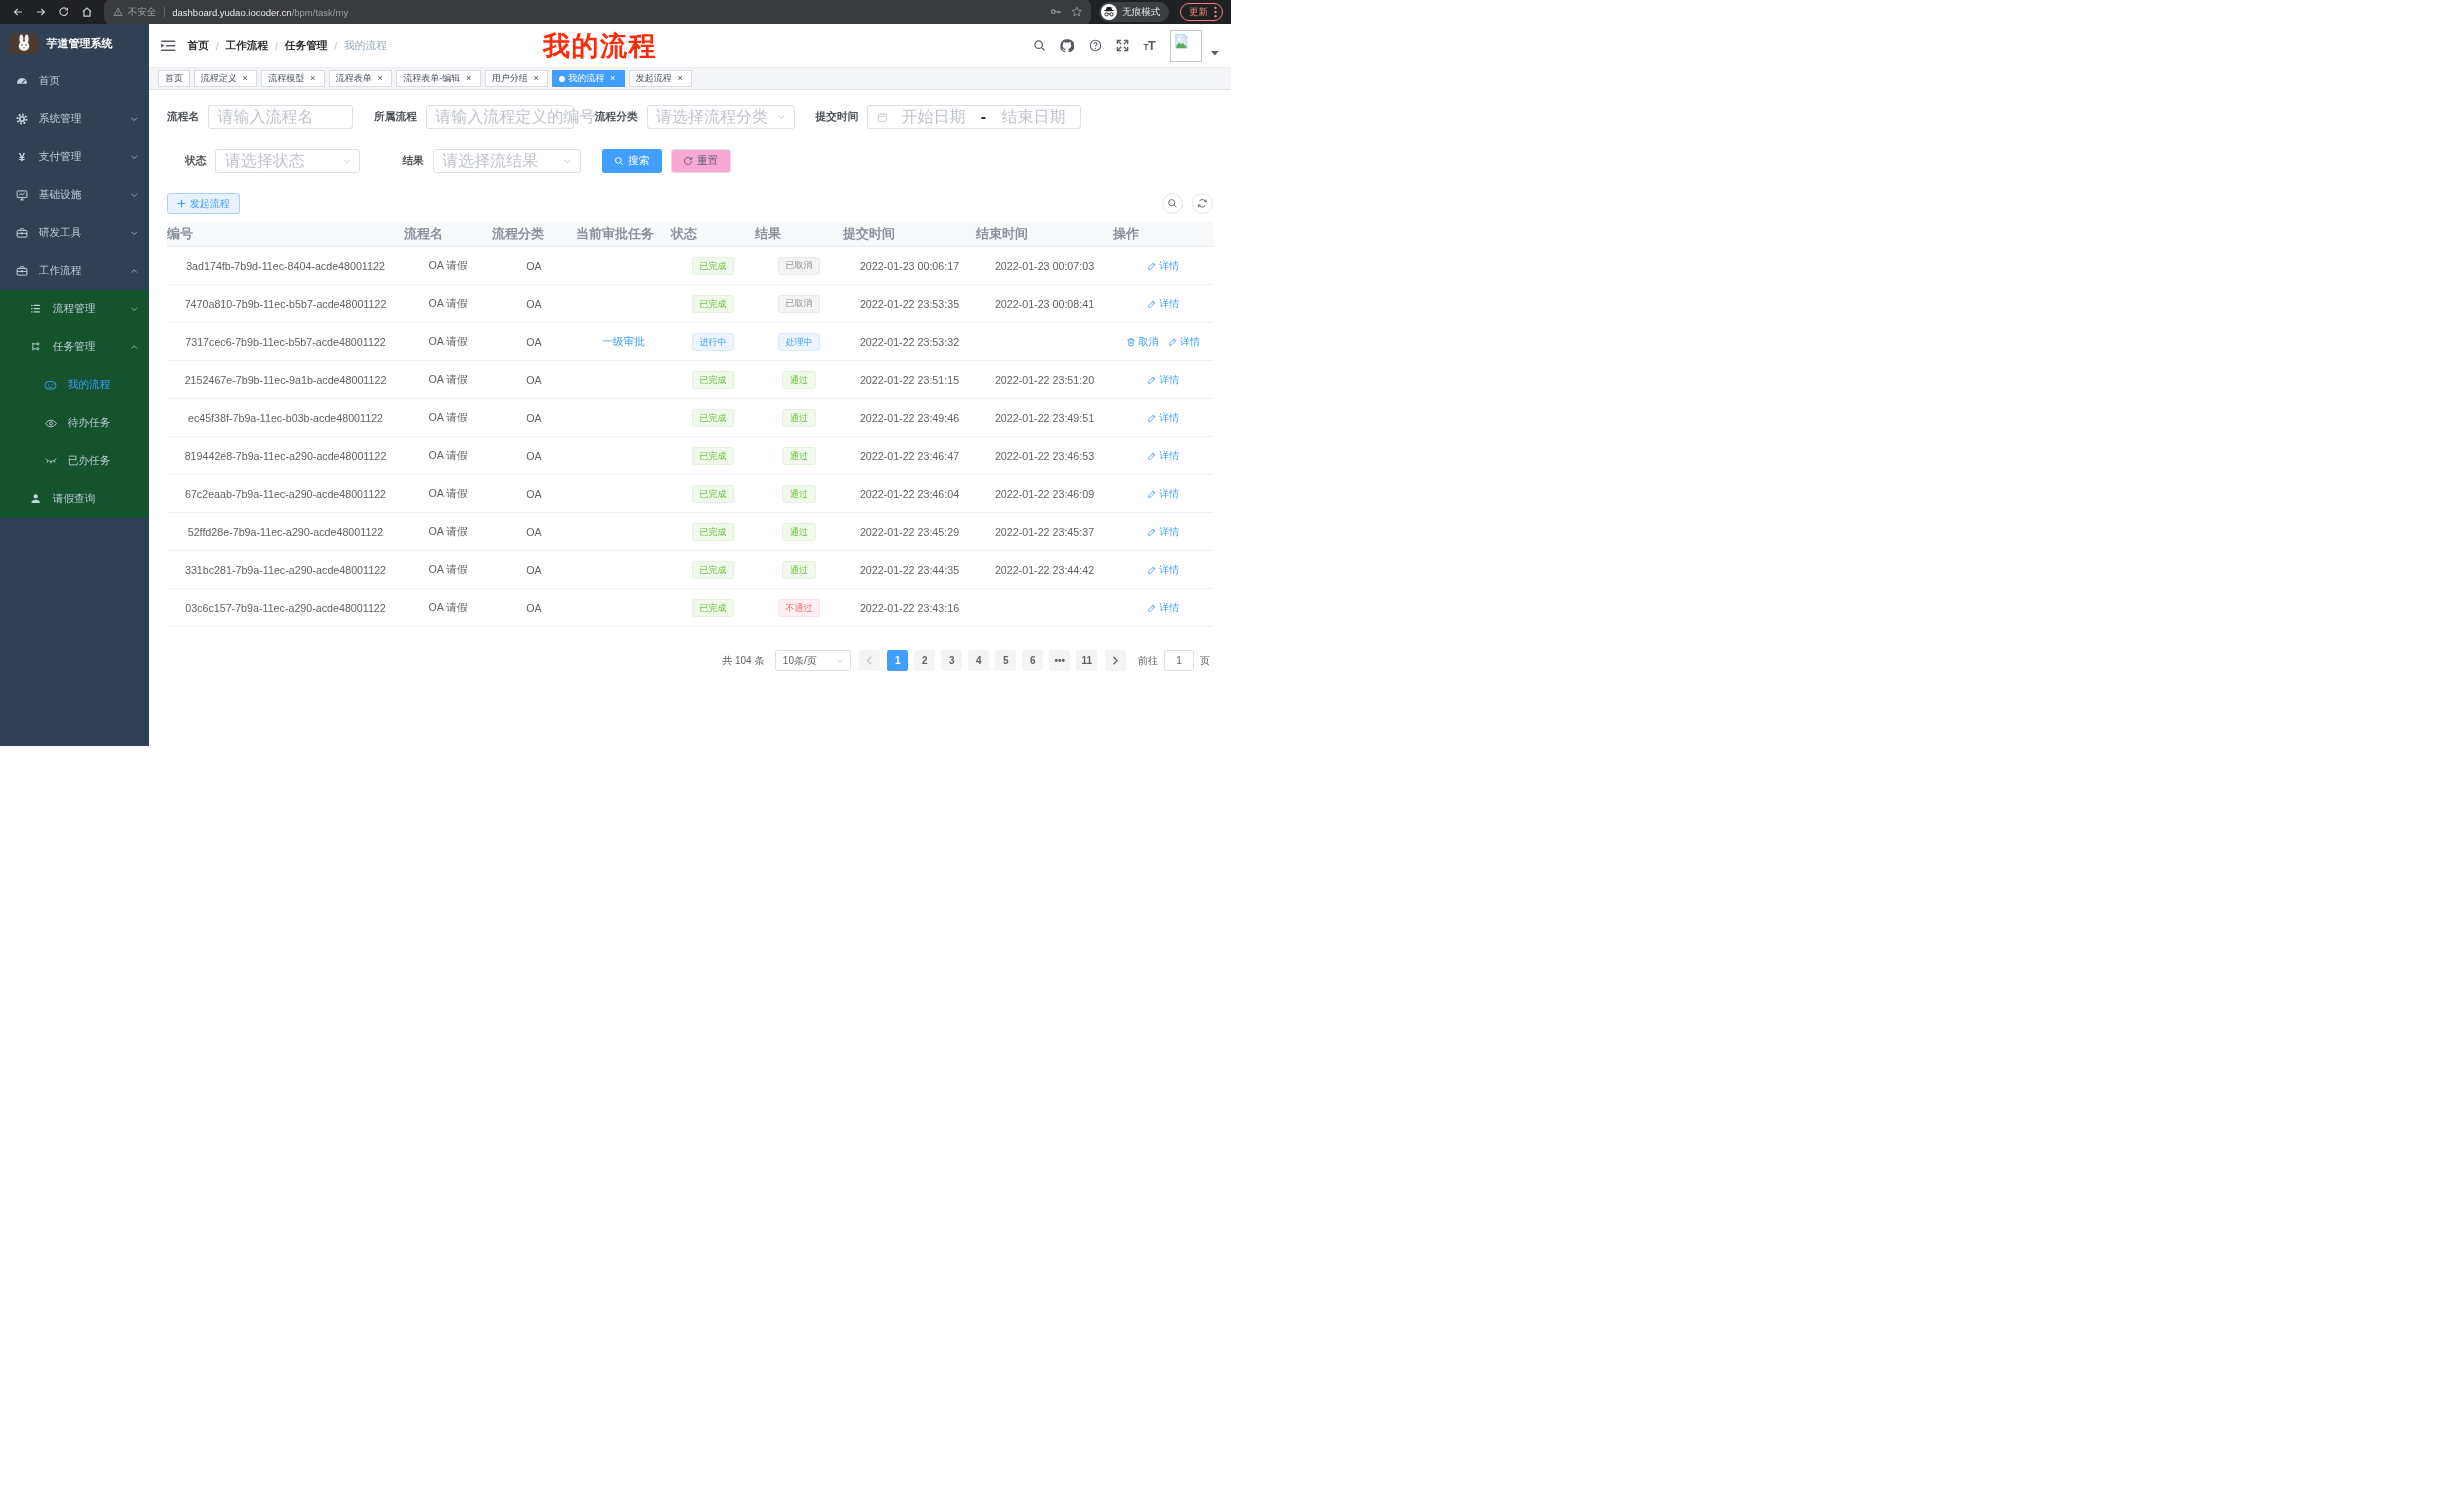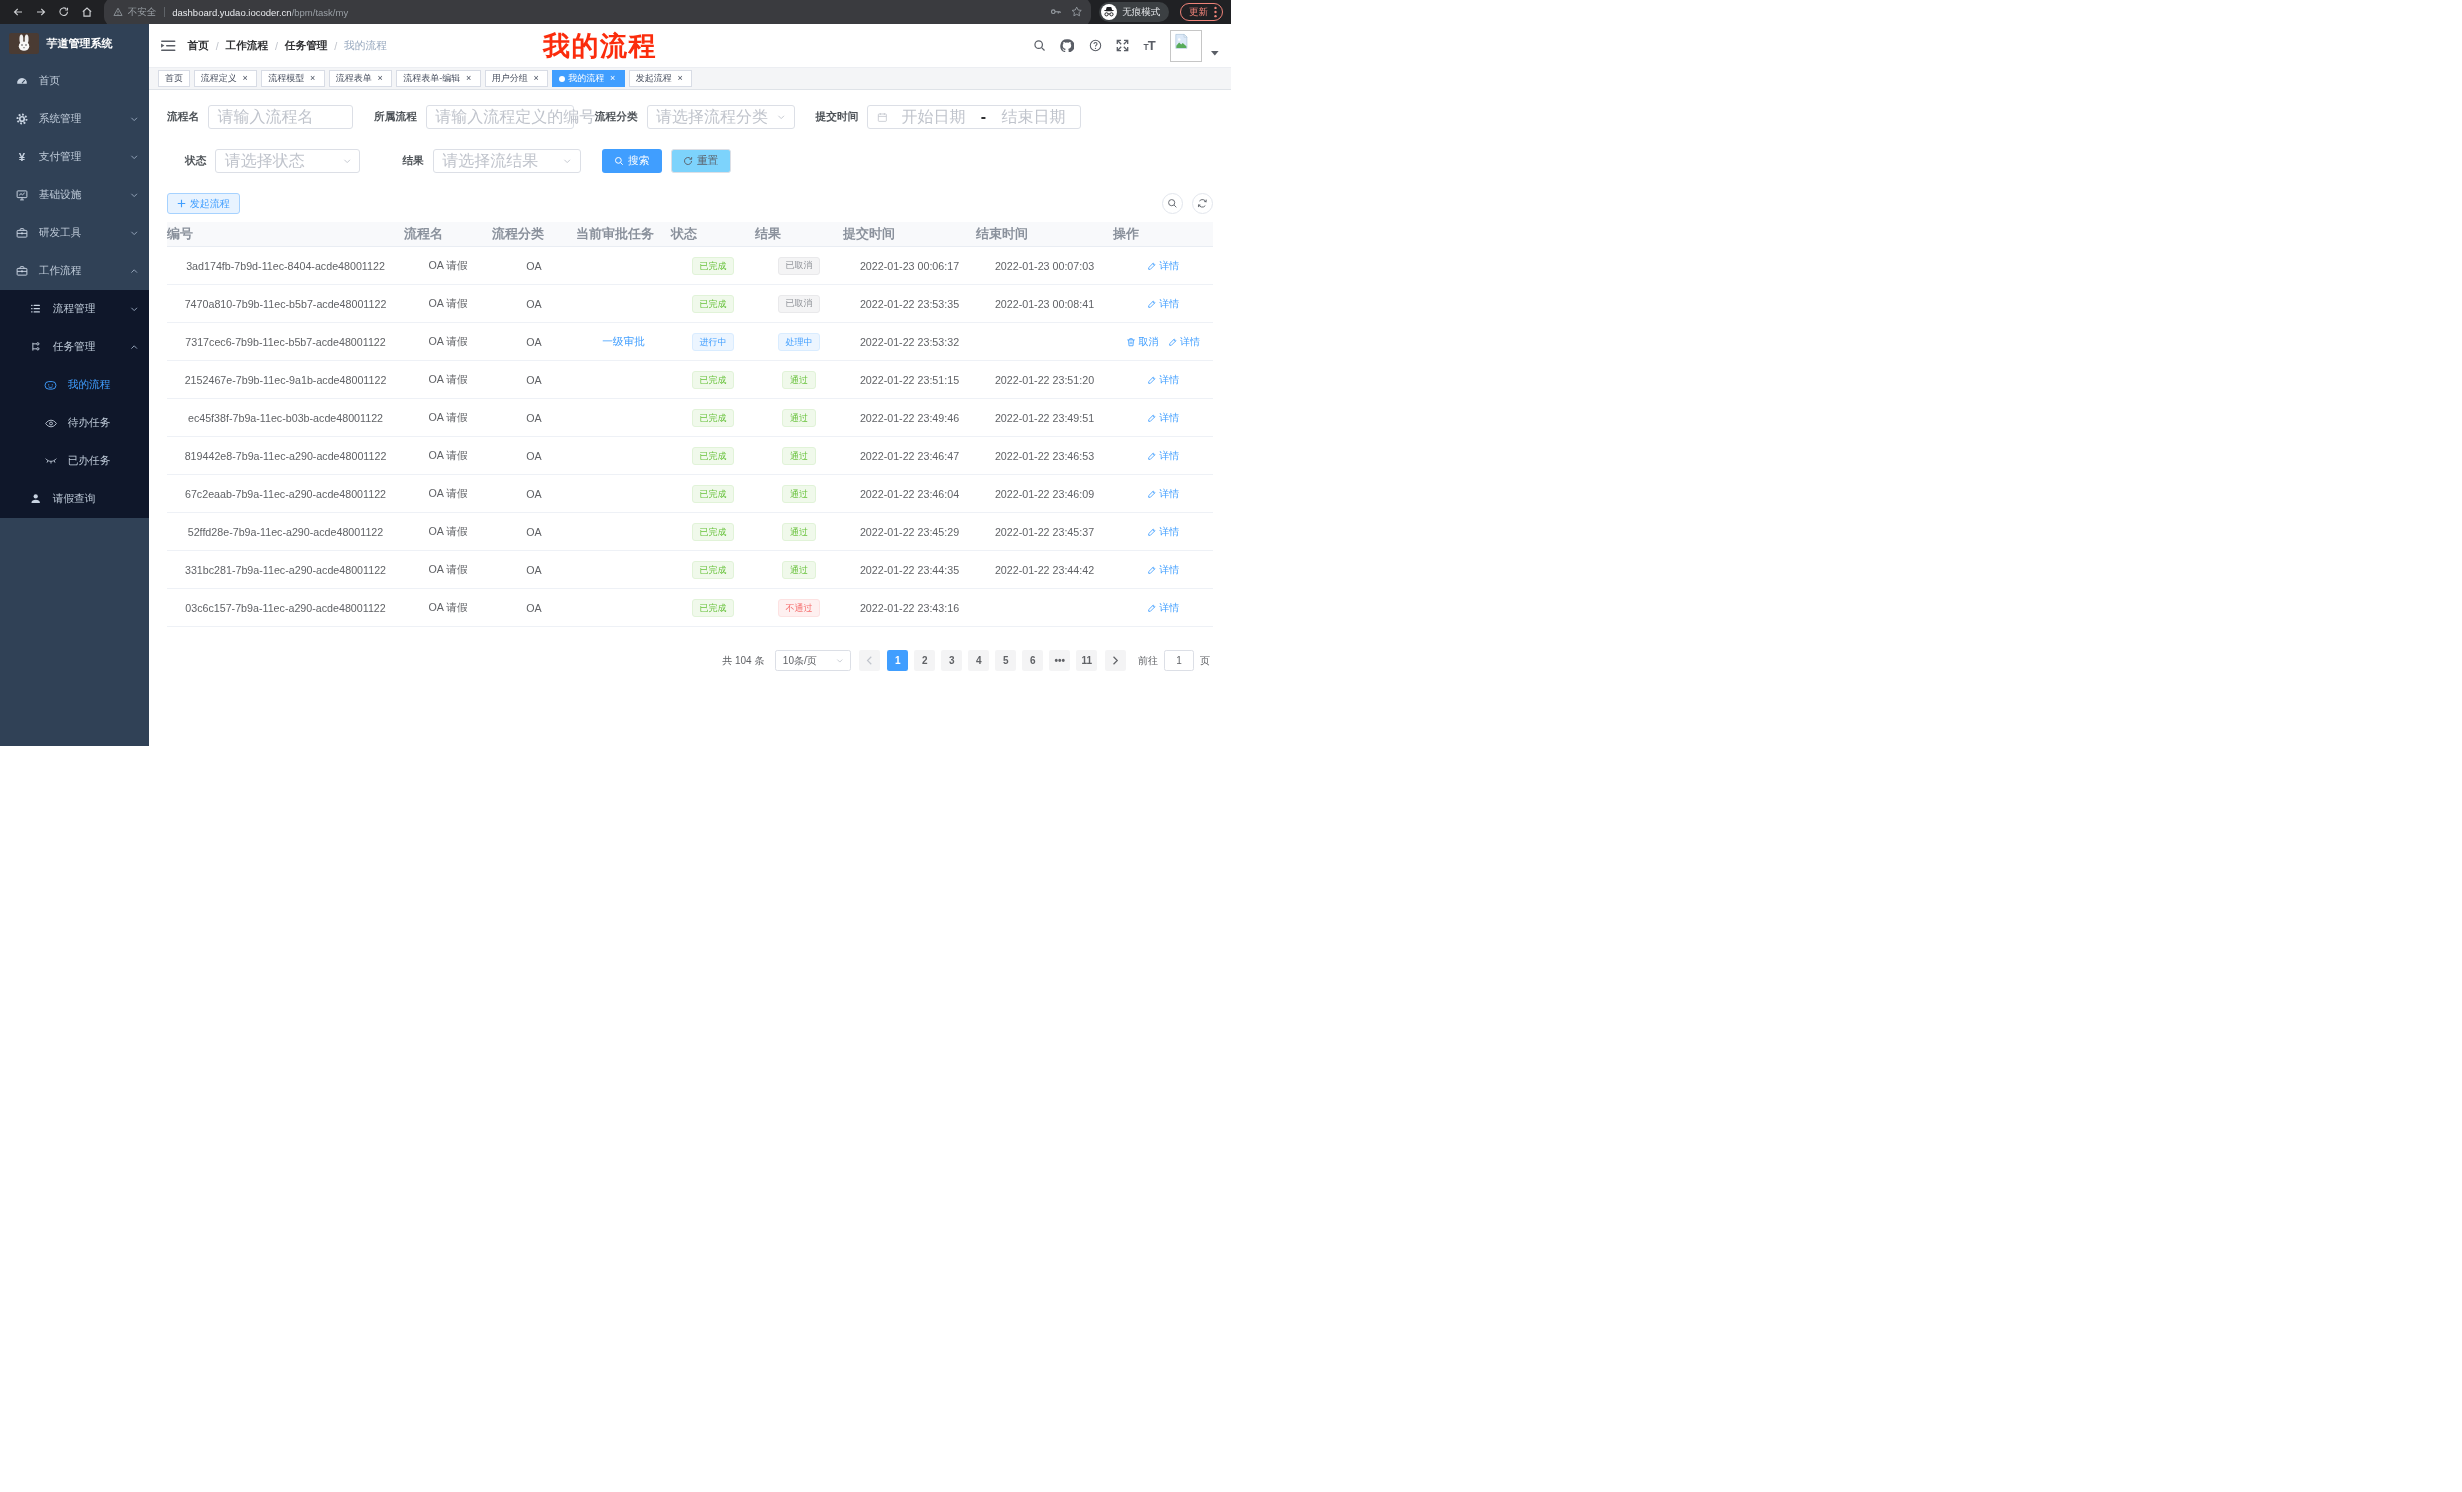--- a/index.html
+++ b/index.html
@@ -76,7 +76,7 @@
   .w190 { width:145px; } .w195 { width:148px; } .w240 { width:214px; }
   .btn { height:24px; border-radius:3px; font-size:10.7px; display:inline-flex; align-items:center; gap:3.8px; padding:0 11.4px; cursor:pointer; border:0.8px solid transparent; }
   .btn-primary { background:#409eff; color:#fff; }
-  .btn-plain { background:#7dd3fc; border-color:#dcdfe6; color:#5a5e66; }
+  .btn-plain { background:#f9a8d4; border-color:#dcdfe6; color:#5a5e66; }
   .btn-create { height:21px; background:#e8f3ff; border:0.8px solid #a6d2ff; color:#409eff; font-size:10px; padding:0 9px; border-radius:3px; display:inline-flex; align-items:center; gap:3.8px; cursor:pointer; }
   .action-row { display:flex; align-items:center; margin-top:20px; }
   .tool-circles { margin-left:auto; display:flex; gap:9px; }

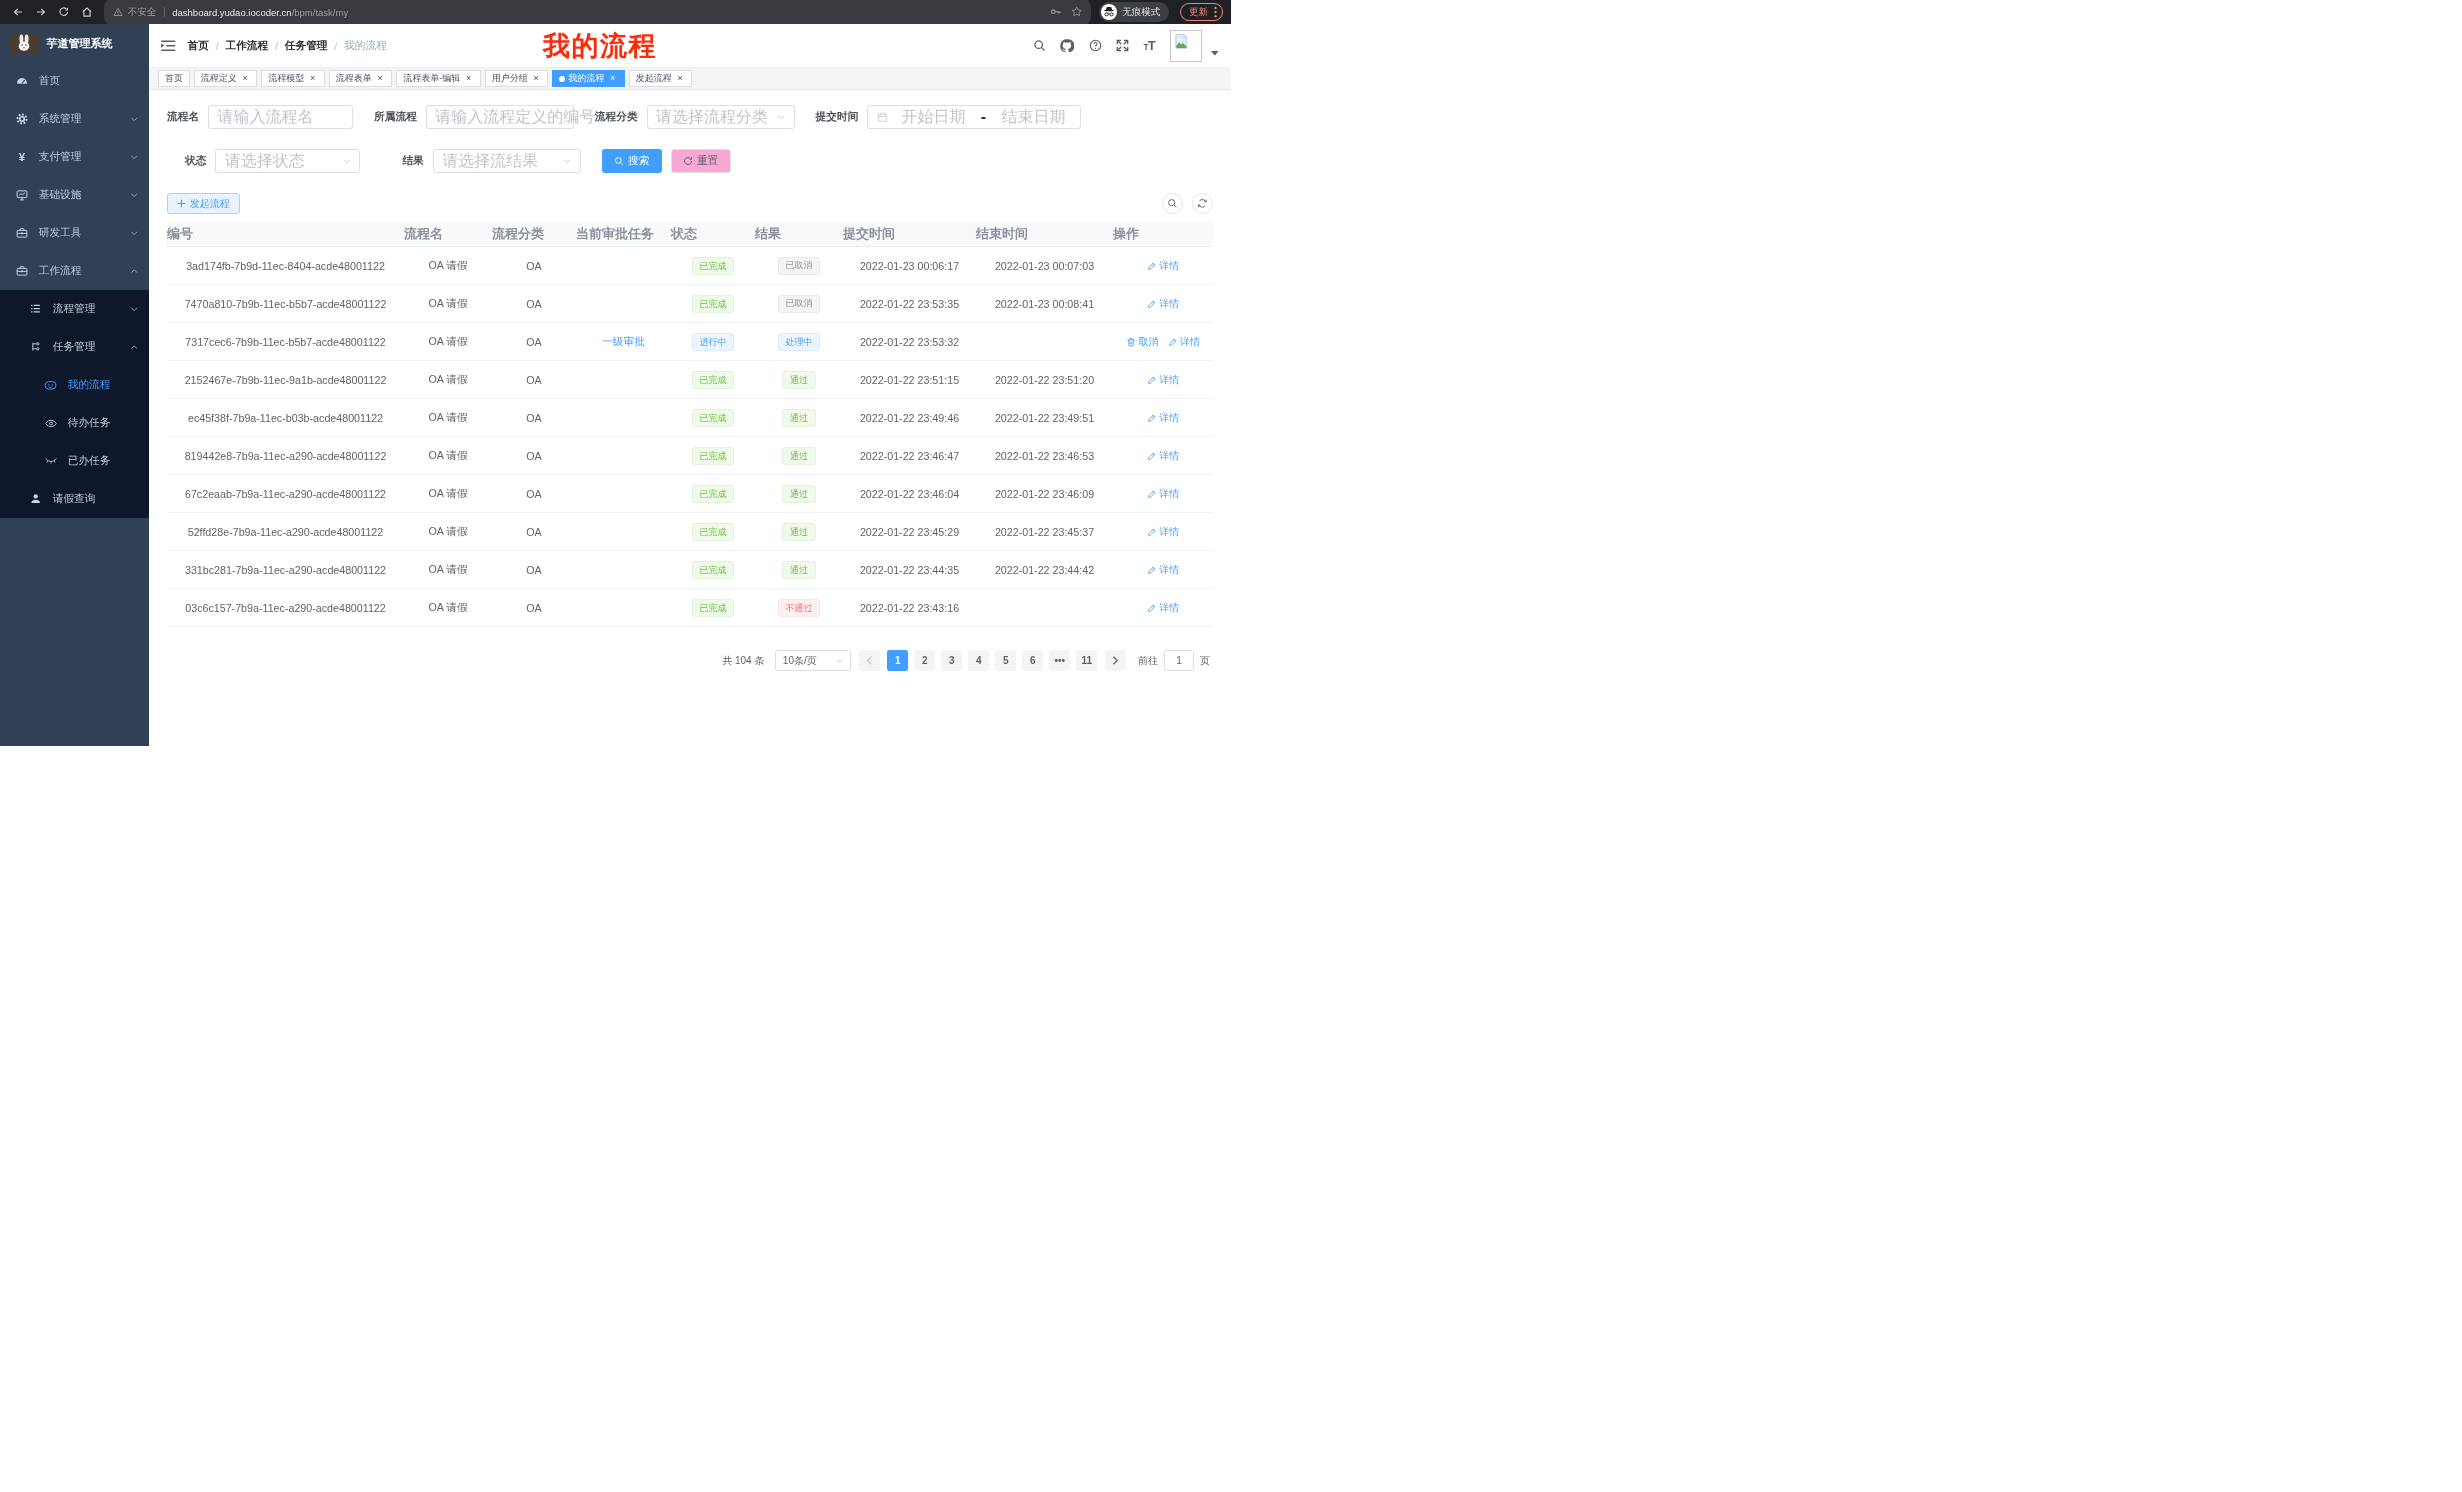--- a/index.html
+++ b/index.html
@@ -28,7 +28,7 @@
   .menu-item .mi-ic { width:13.7px; margin-right:10px; display:flex; justify-content:center; color:#c8d3e1; flex:none; }
   .menu-item .chev { margin-left:auto; color:#93a3b8; display:flex; }
   .chev.up svg { transform:rotate(180deg); }
-  .submenu { background:#0f172a;text-align:center; }
+  .submenu { background:#14532d;text-align:center; }
   .submenu .menu-item { padding-left:29px; }
   .submenu .menu-item.lvl3 { padding-left:44px; }
   .menu-item.active { color:#409eff; }

